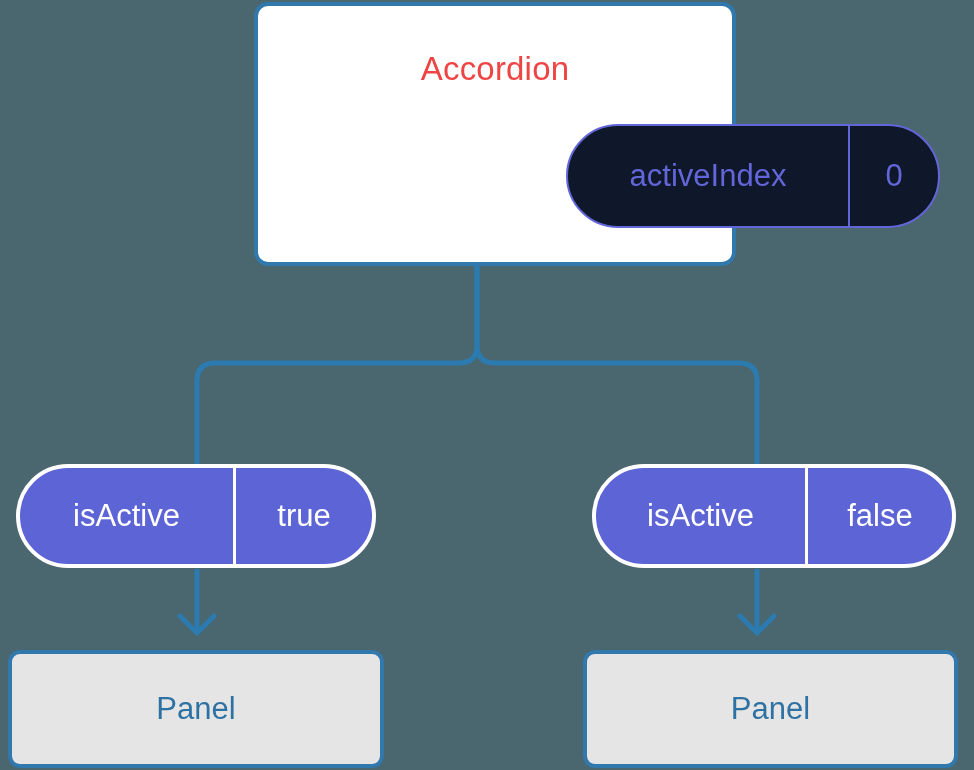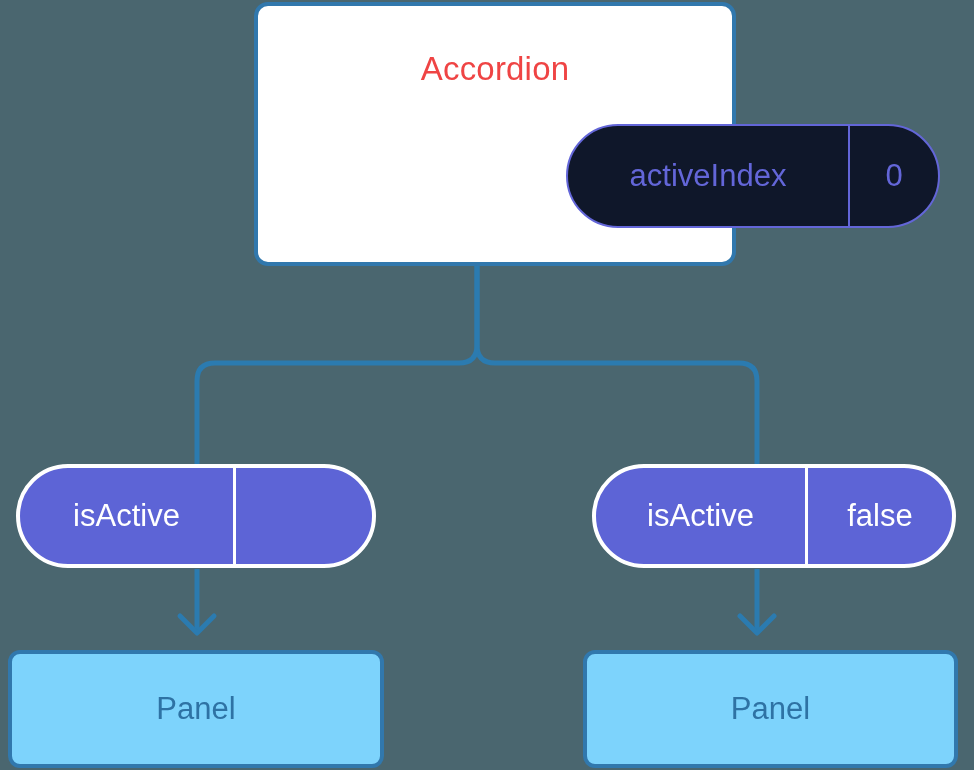--- a/index.html
+++ b/index.html
@@ -190,6 +190,7 @@
 
   <div class="pill filled" id="pill-left">
     <div class="pill-key">isActive</div>
+    <div class="pill-val">true</div>
   </div>
 
   <div class="pill filled" id="pill-right">

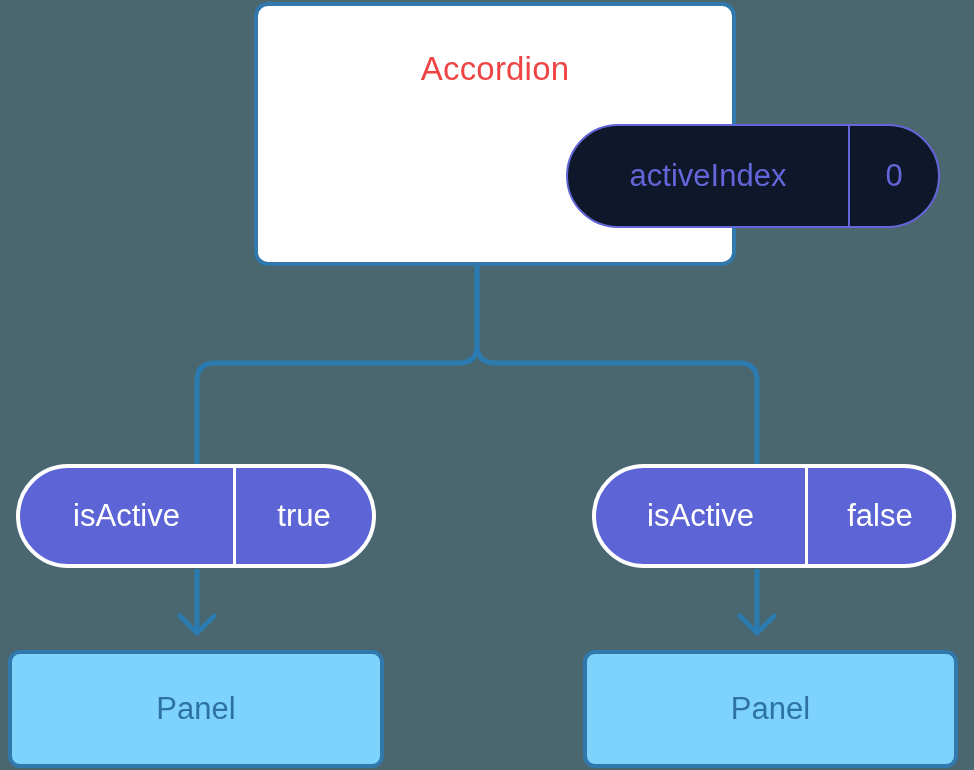--- a/index.html
+++ b/index.html
@@ -132,7 +132,7 @@
   
   .panel-box {
     position: absolute;
-    background: #7dd3fc;
+    background: #e5e5e5;
     border: 4px solid #3178ad;
     border-radius: 12px;
     box-sizing: border-box;

